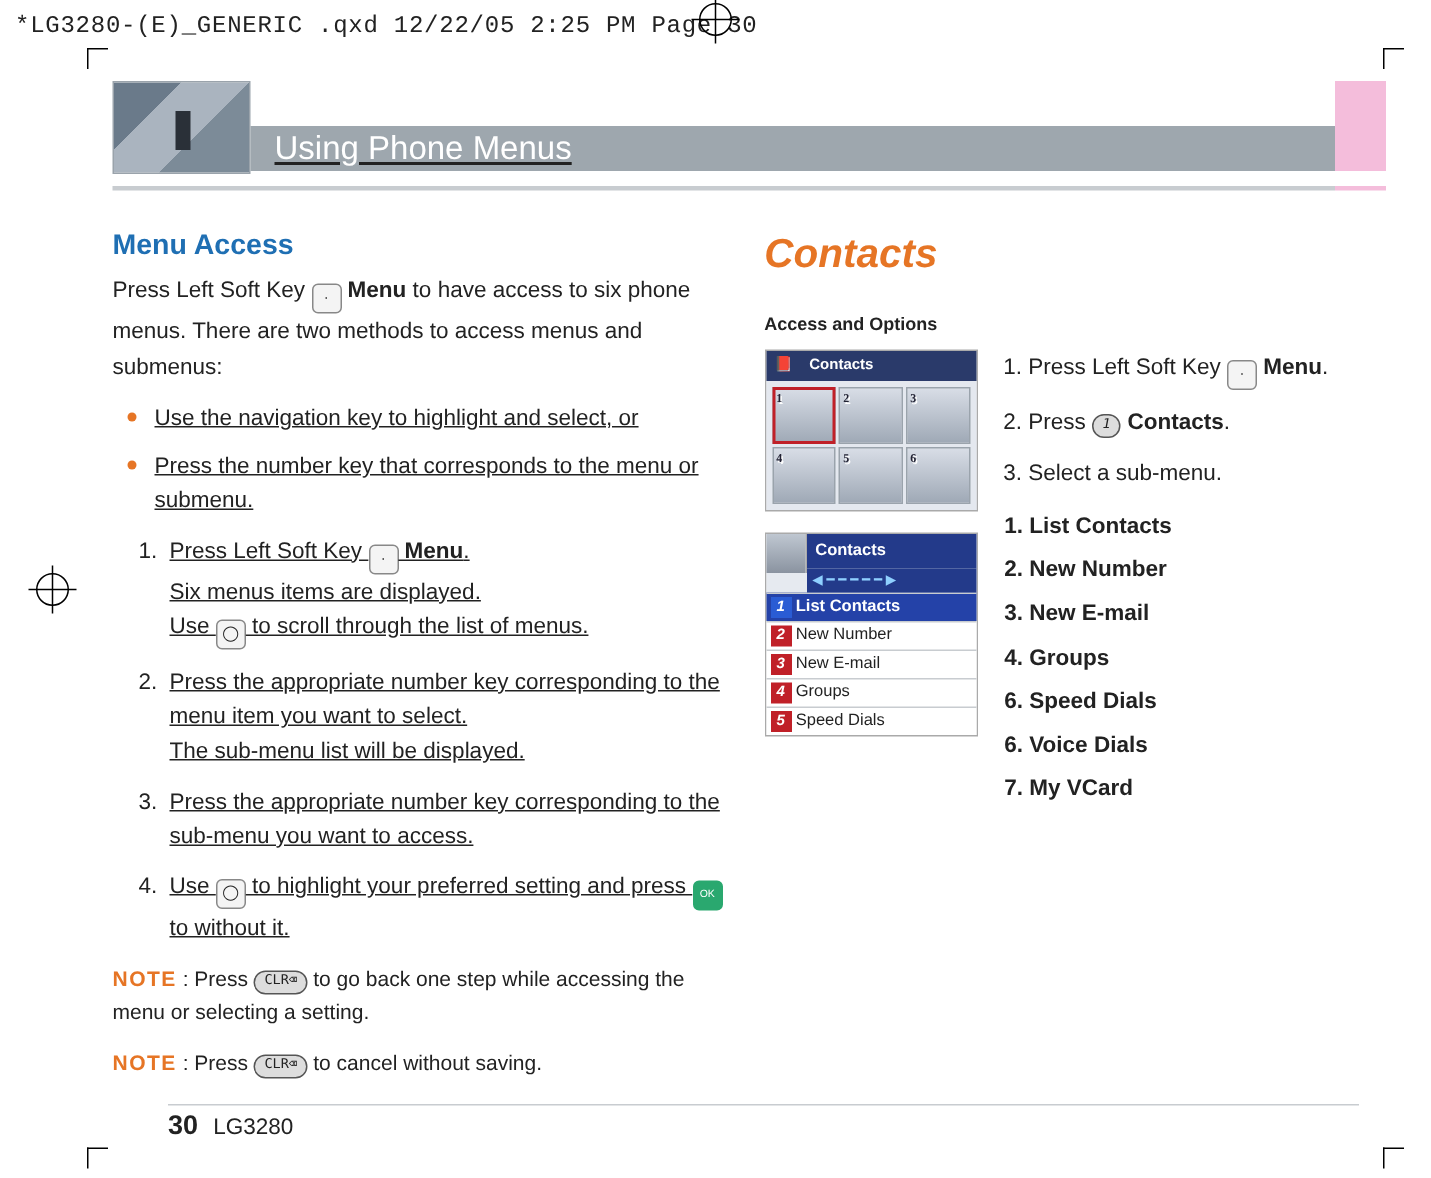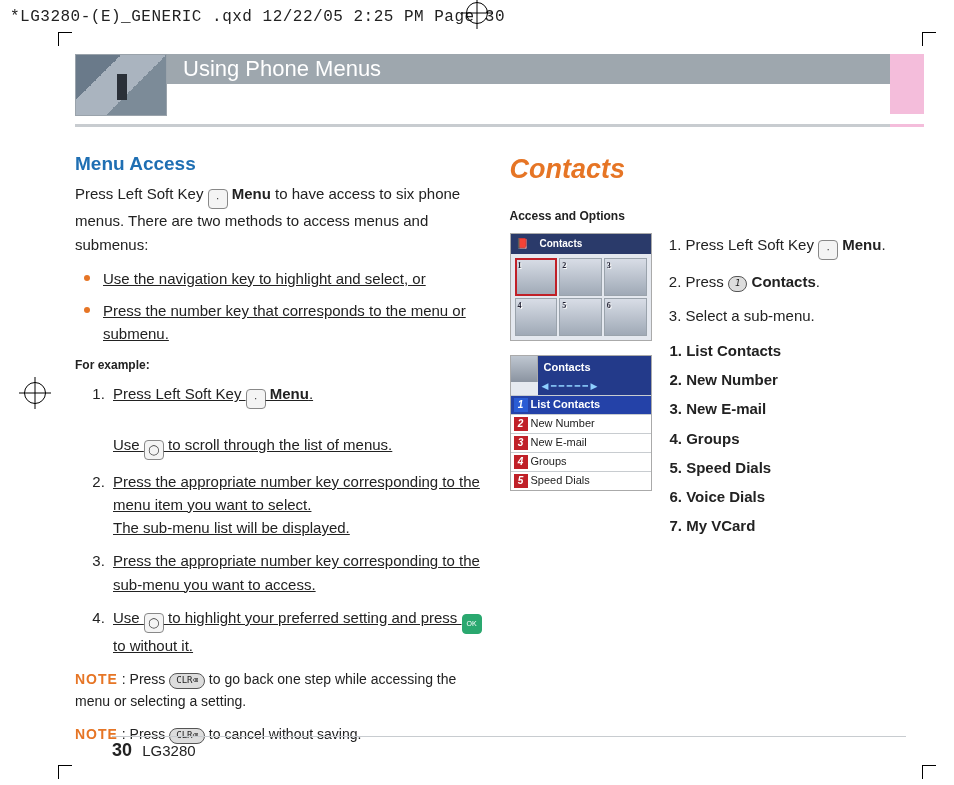--- a/index.html
+++ b/index.html
@@ -46,7 +46,8 @@
     flex: 1;
     position: relative;
     display: flex;
-    align-items: flex-start;
+    align-items: flex-end;
+    text-decoration: underline;
   }
   .banner-title .bar {
     width: 100%;

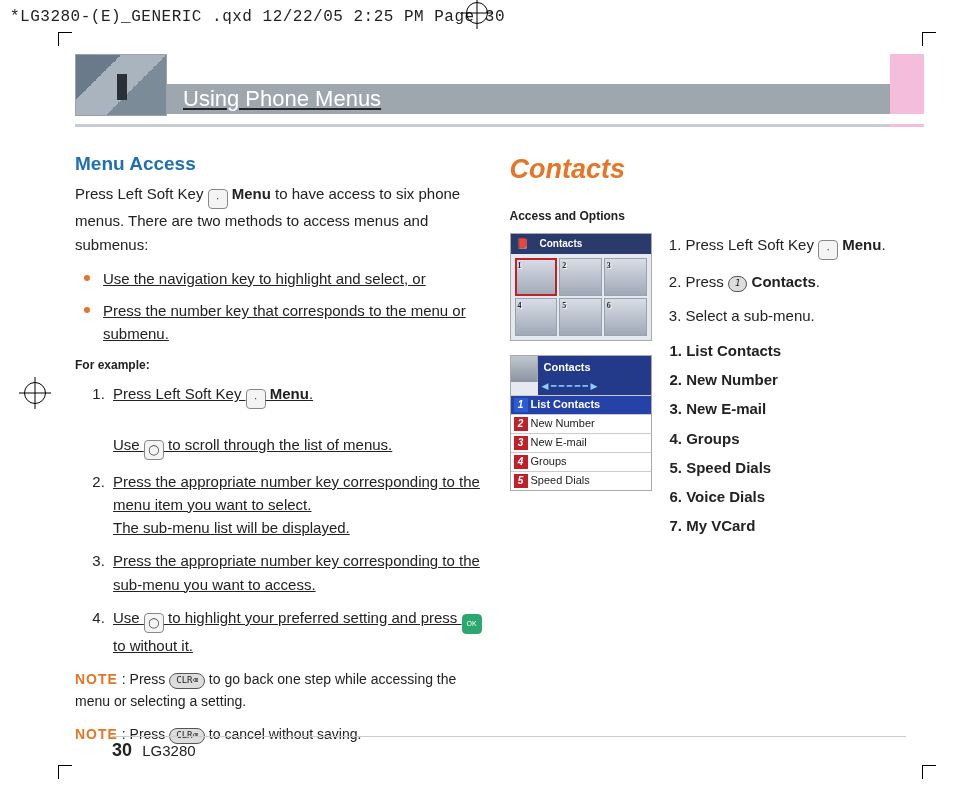--- a/index.html
+++ b/index.html
@@ -288,7 +288,6 @@
         <li>Use the navigation key to highlight and select, or</li>
         <li>Press the number key that corresponds to the menu or submenu.</li>
       </ul>
-      <div class="h-black" style="margin-top:8px">For example:</div>
       <ol class="steps">
         <li>
           <span>Press Left Soft Key </span><span class="key-icon">·</span><b> Menu</b><span>.</span><br>

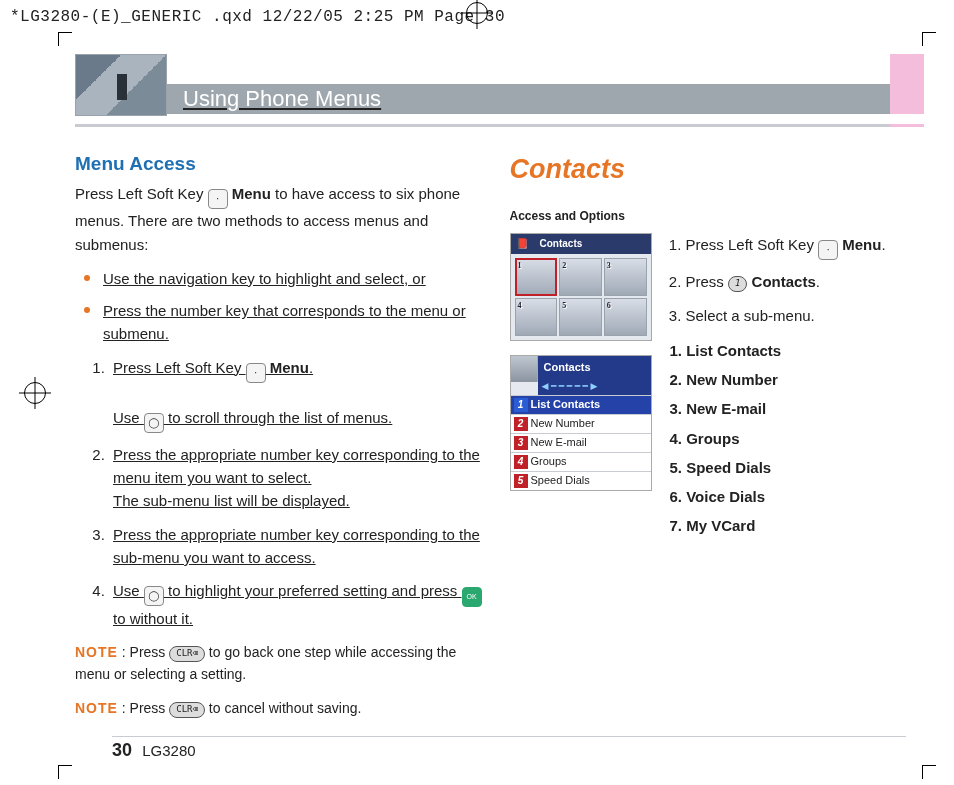--- a/index.html
+++ b/index.html
@@ -291,7 +291,7 @@
       <ol class="steps">
         <li>
           <span>Press Left Soft Key </span><span class="key-icon">·</span><b> Menu</b><span>.</span><br>
-          <br>
+          <span>Six menus items are displayed.</span><br>
           <span>Use </span><span class="key-icon">◯</span><span> to scroll through the list of menus.</span>
         </li>
         <li>

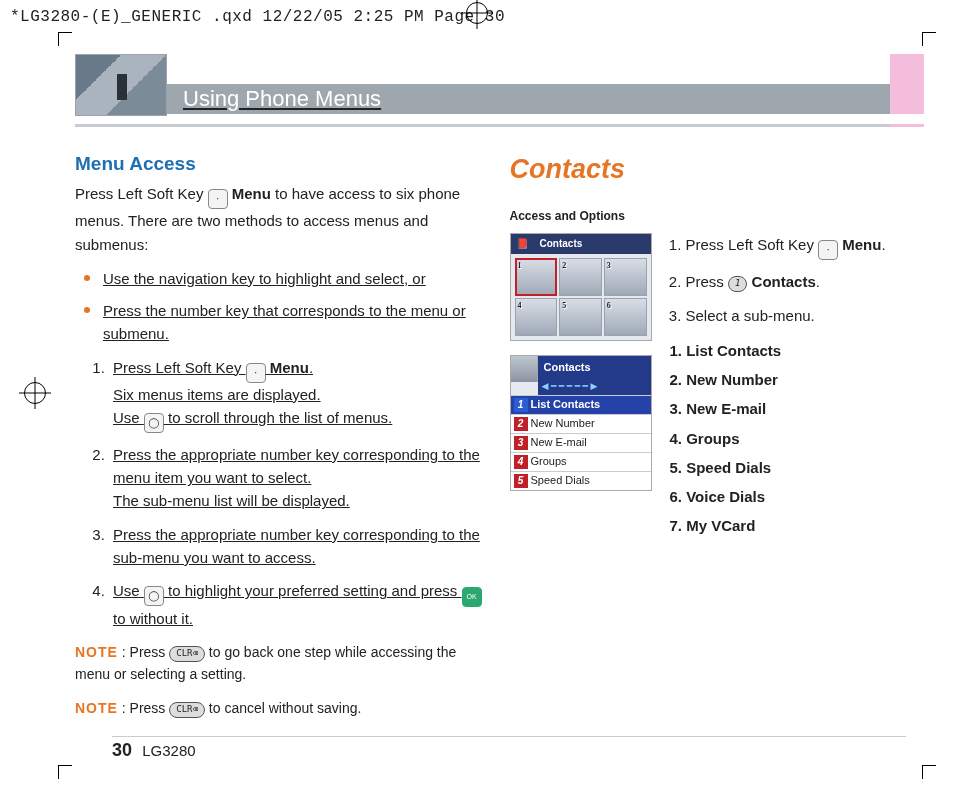--- a/index.html
+++ b/index.html
@@ -397,7 +397,7 @@
             <li>2.  New Number</li>
             <li>3.  New E-mail</li>
             <li>4.  Groups</li>
-            <li>5.  Speed Dials</li>
+            <li>6.  Speed Dials</li>
             <li>6.  Voice Dials</li>
             <li>7.  My VCard</li>
           </ul>

